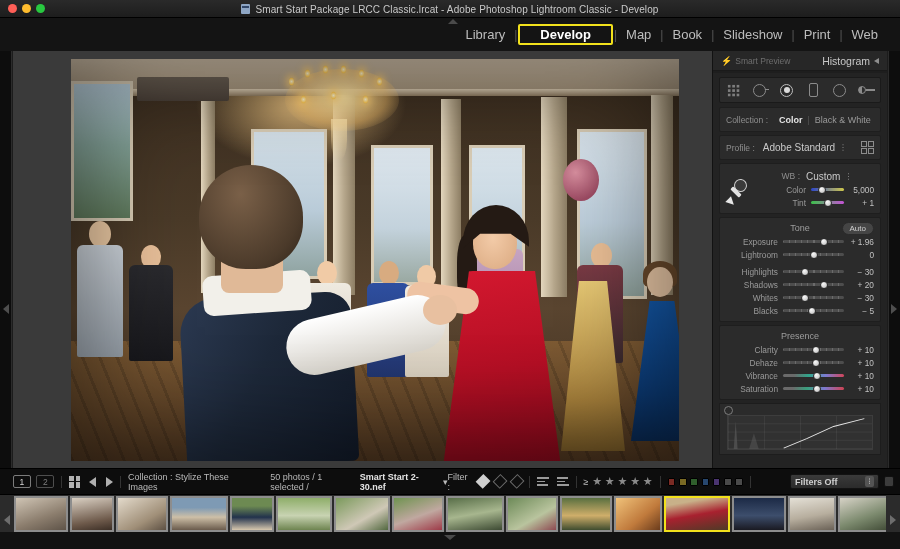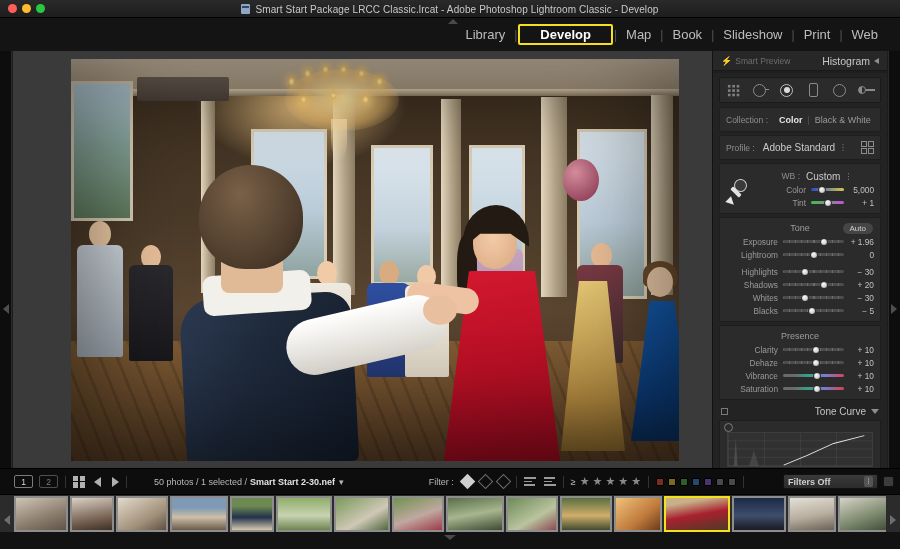--- a/index.html
+++ b/index.html
@@ -795,11 +795,6 @@
         </div>
       </div>
 
-      <div class="tcurve-head">
-        <span class="tc-sq"></span>
-        <span class="tc-title">Tone Curve</span>
-        <span class="tri-d"></span>
-      </div>
 
       <div class="tcbox">
         <span class="tc-target"></span>

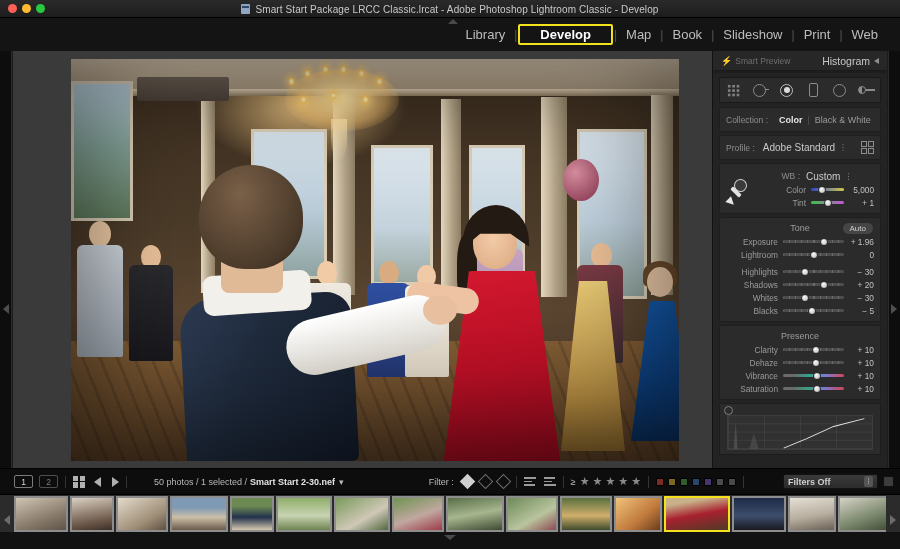--- a/index.html
+++ b/index.html
@@ -831,6 +831,7 @@
     <span style="width:11px"></span>
     <span class="tb-arr-r"></span>
     <span class="tb-sep"></span>
+    <span class="tb-txt">Collection : Stylize These Images</span>
     <span style="width:20px"></span>
     <span class="tb-txt">50 photos / 1 selected /</span>
     <span class="tb-txt b" style="margin-left:3px">Smart Start 2-30.nef</span>

